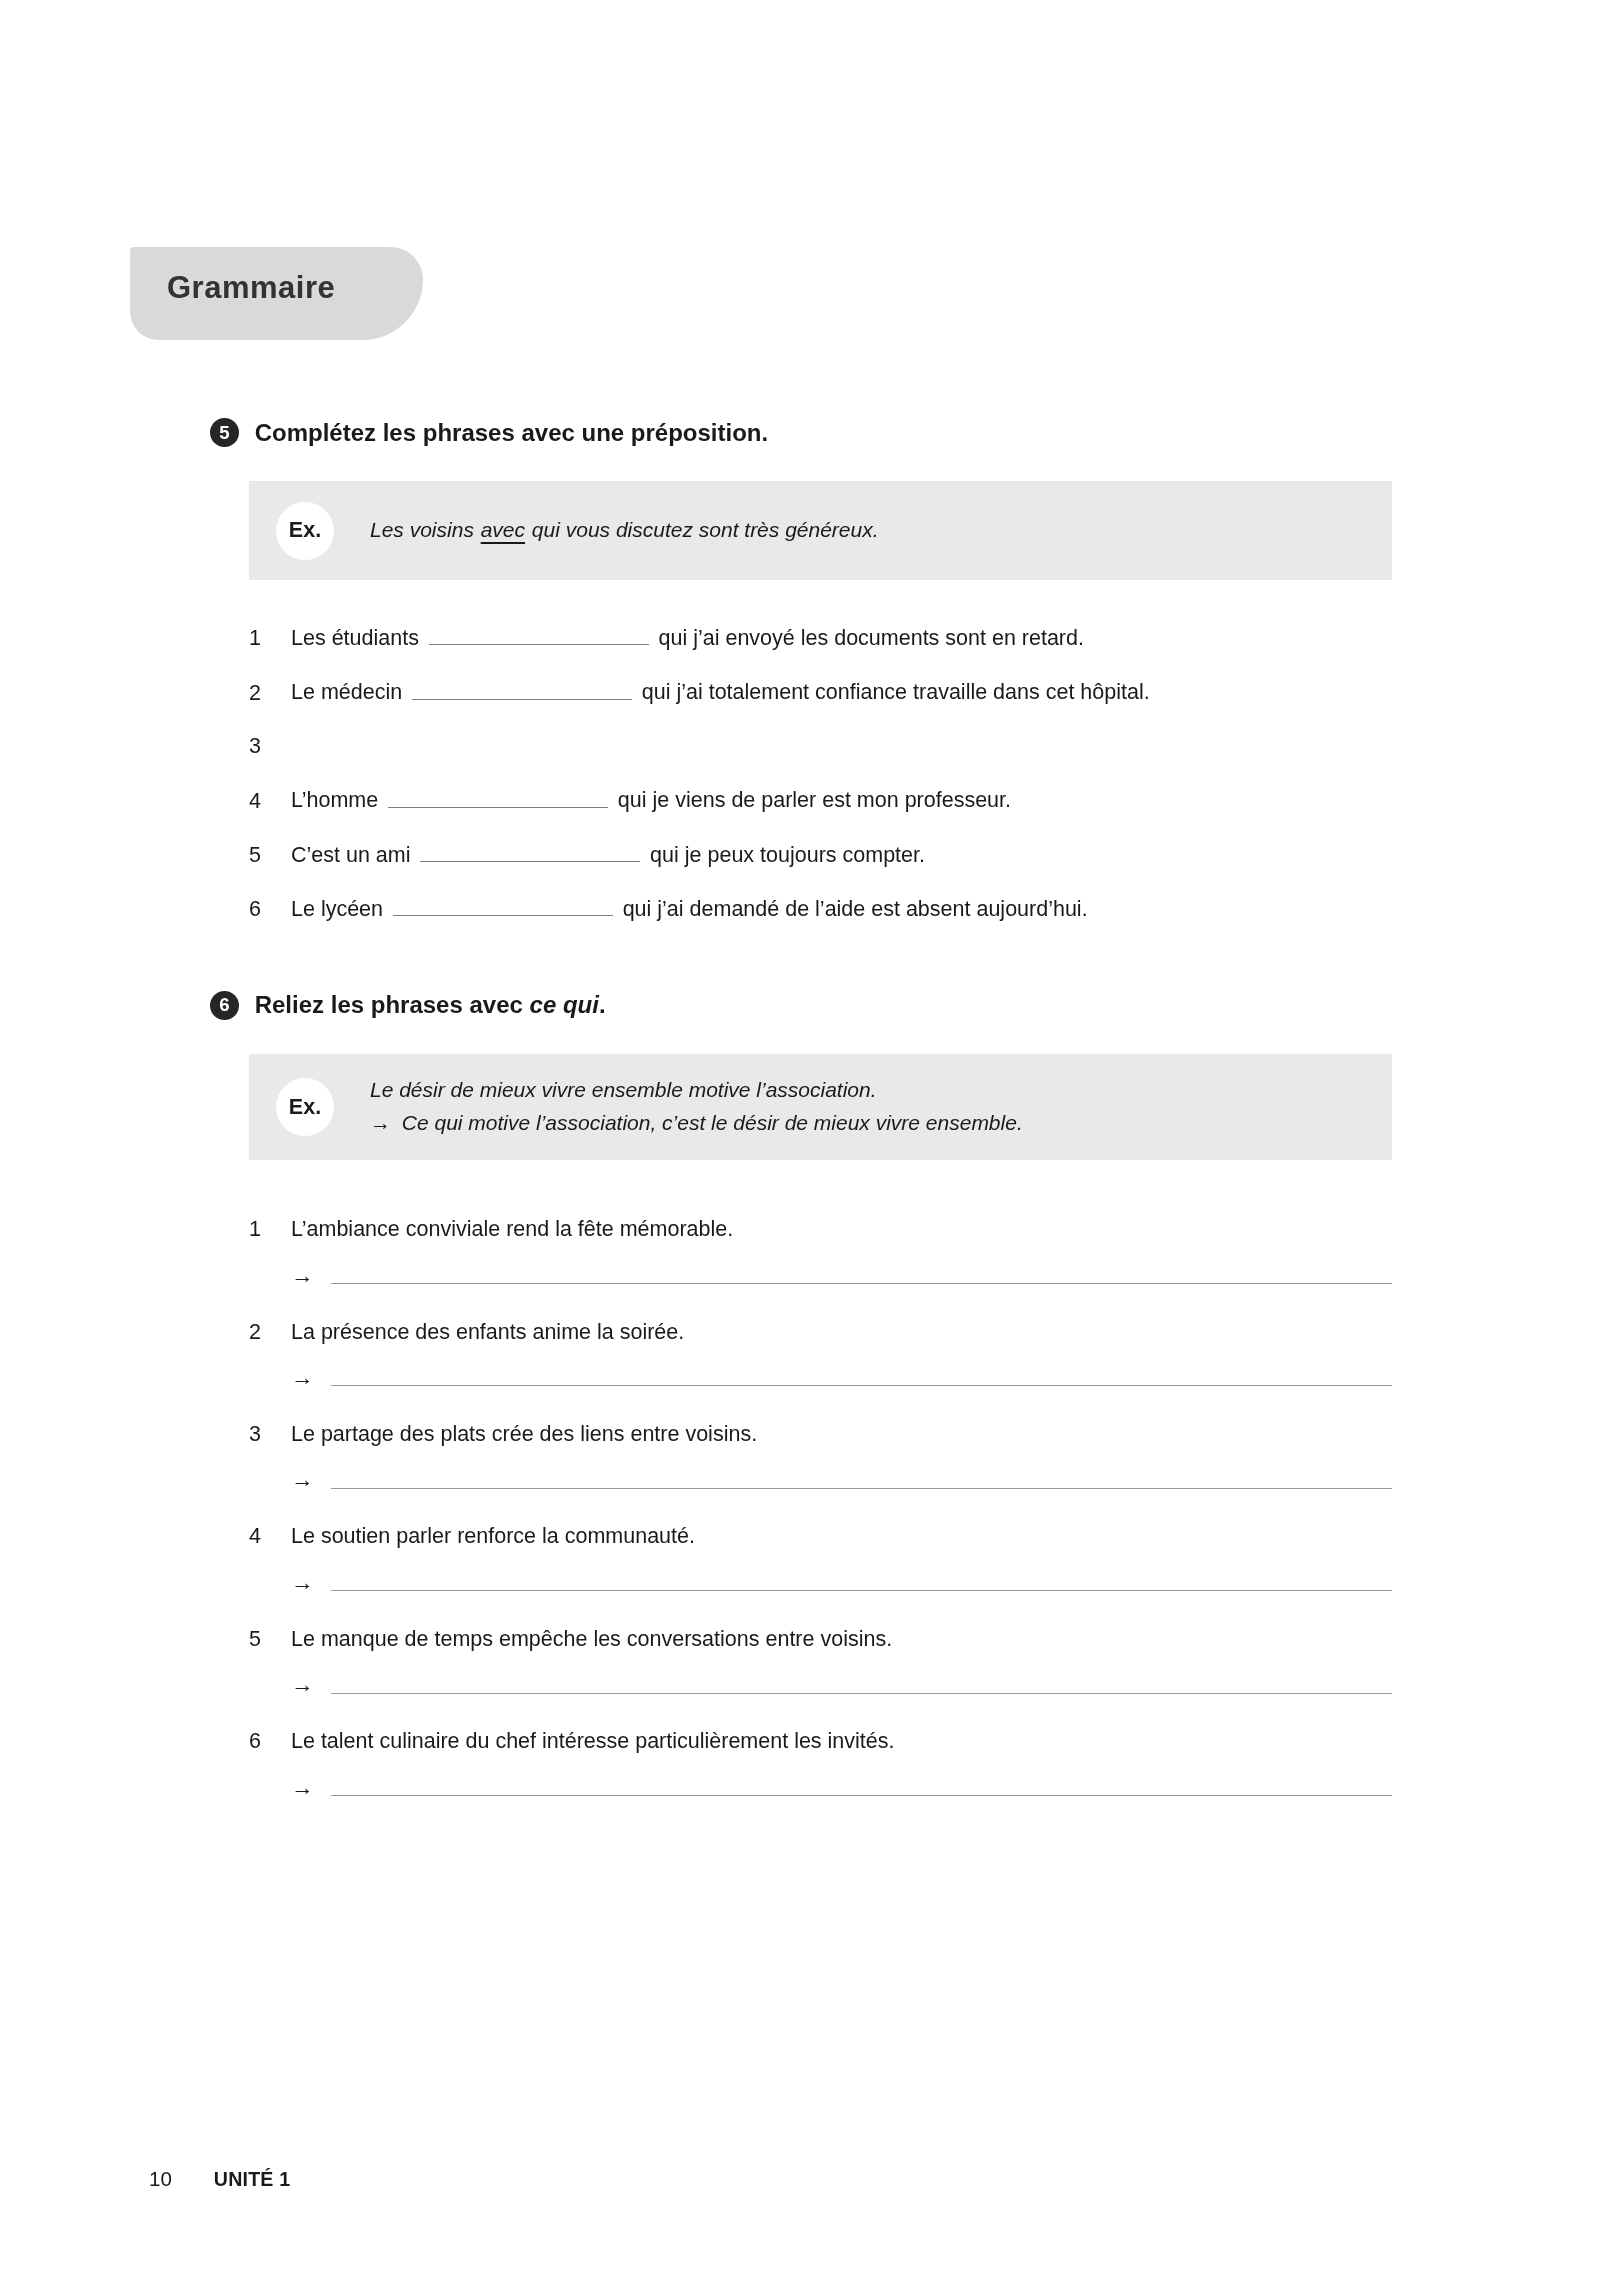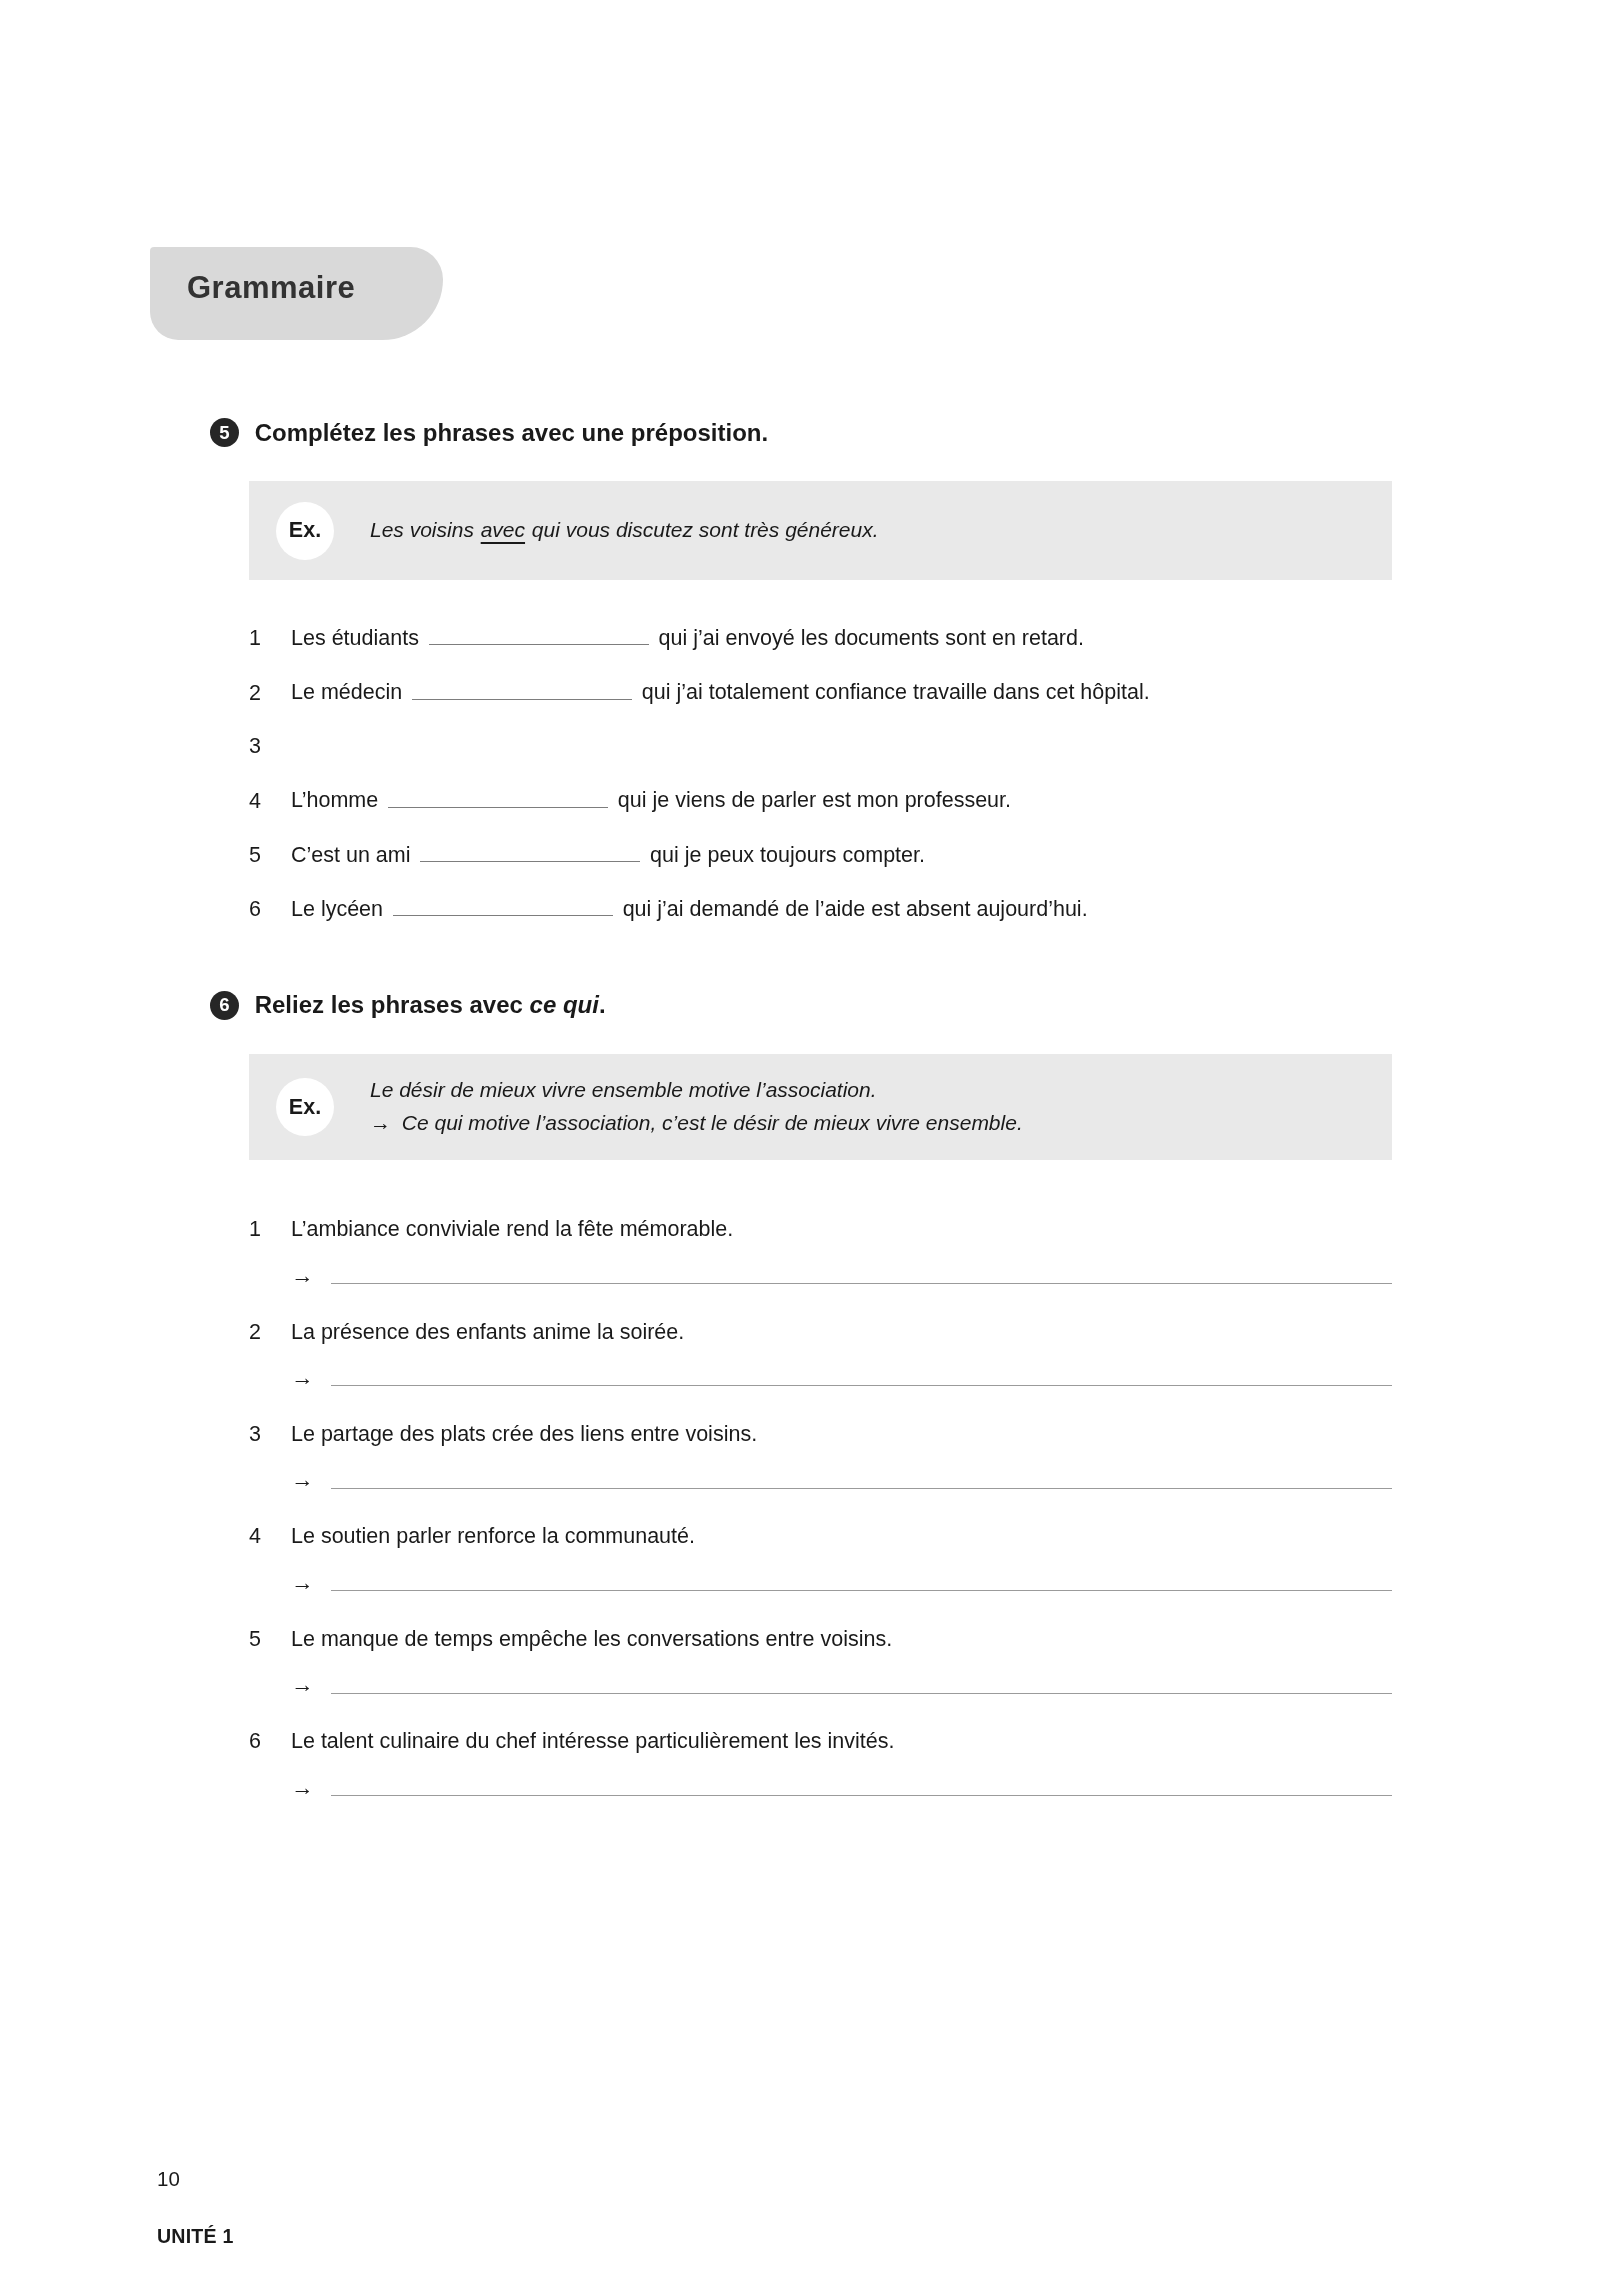--- a/index.html
+++ b/index.html
@@ -16,7 +16,7 @@
   
   .section-tab {
     position: absolute;
-    left: 150px;
+    left: 130px;
     top: 247px;
     width: 293px;
     height: 93px;

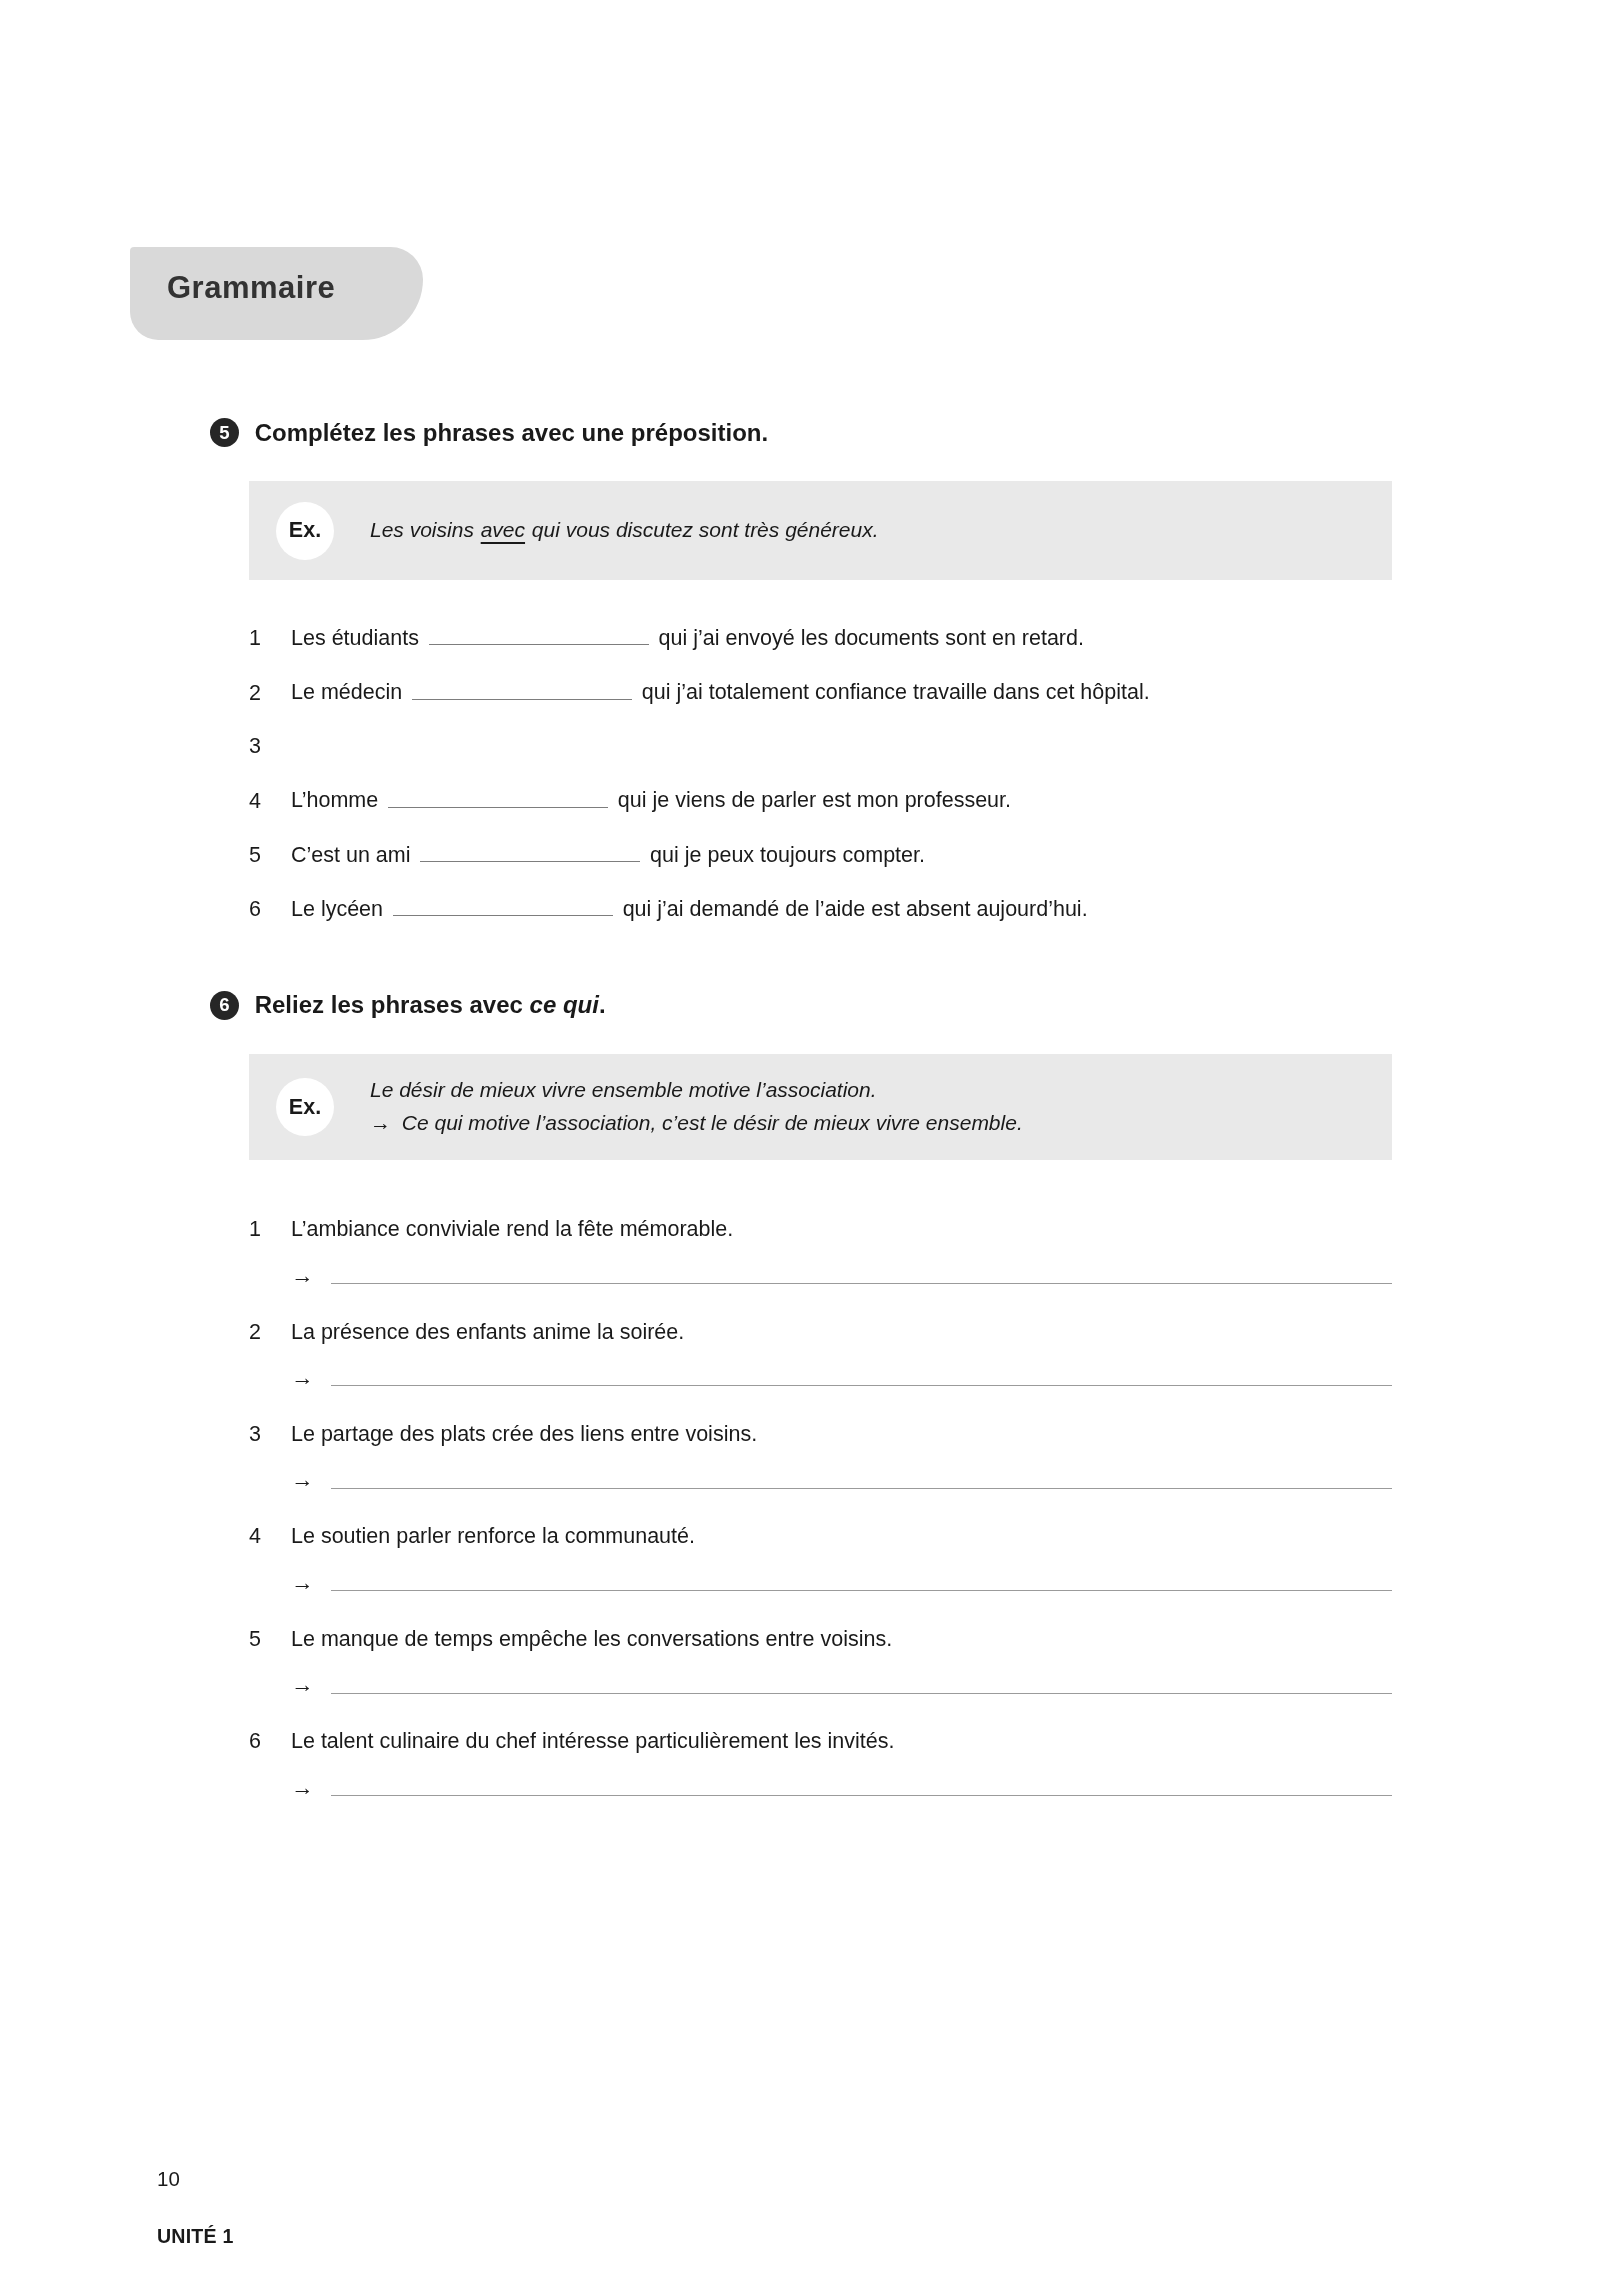--- a/index.html
+++ b/index.html
@@ -157,7 +157,6 @@
     align-items: baseline;
     gap: 34px;
     font-size: 20.5px;
-    flex-direction: column;
   }
   .unit-label {
     font-weight: bold;

